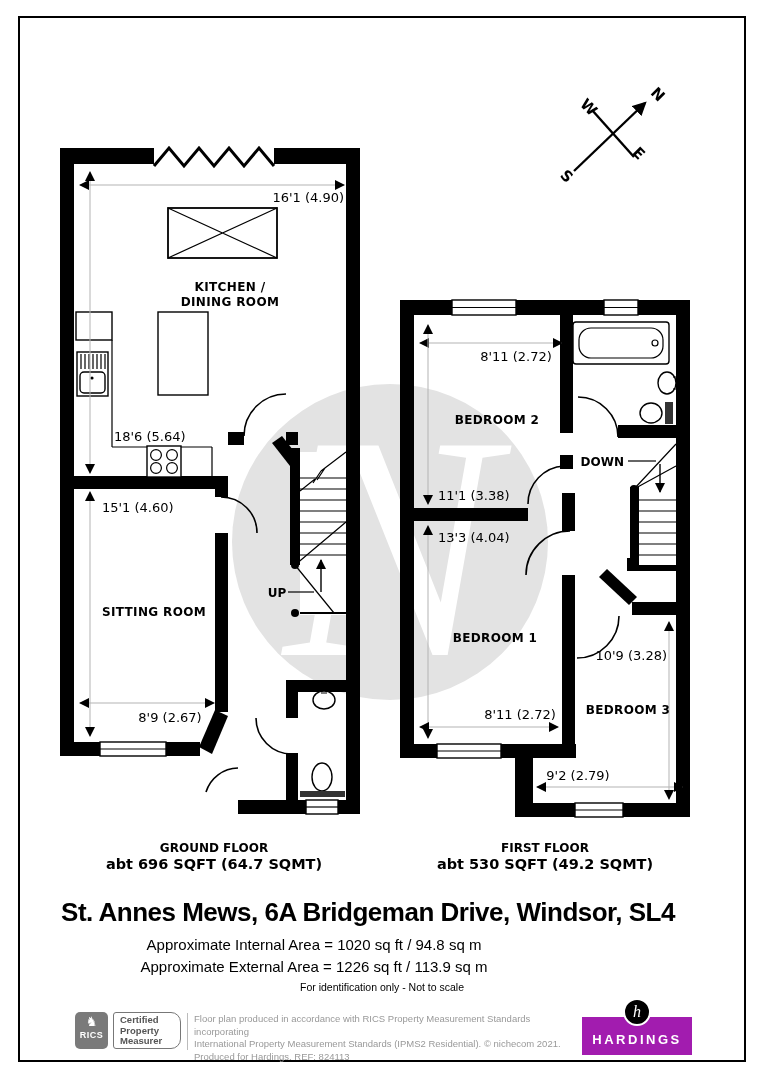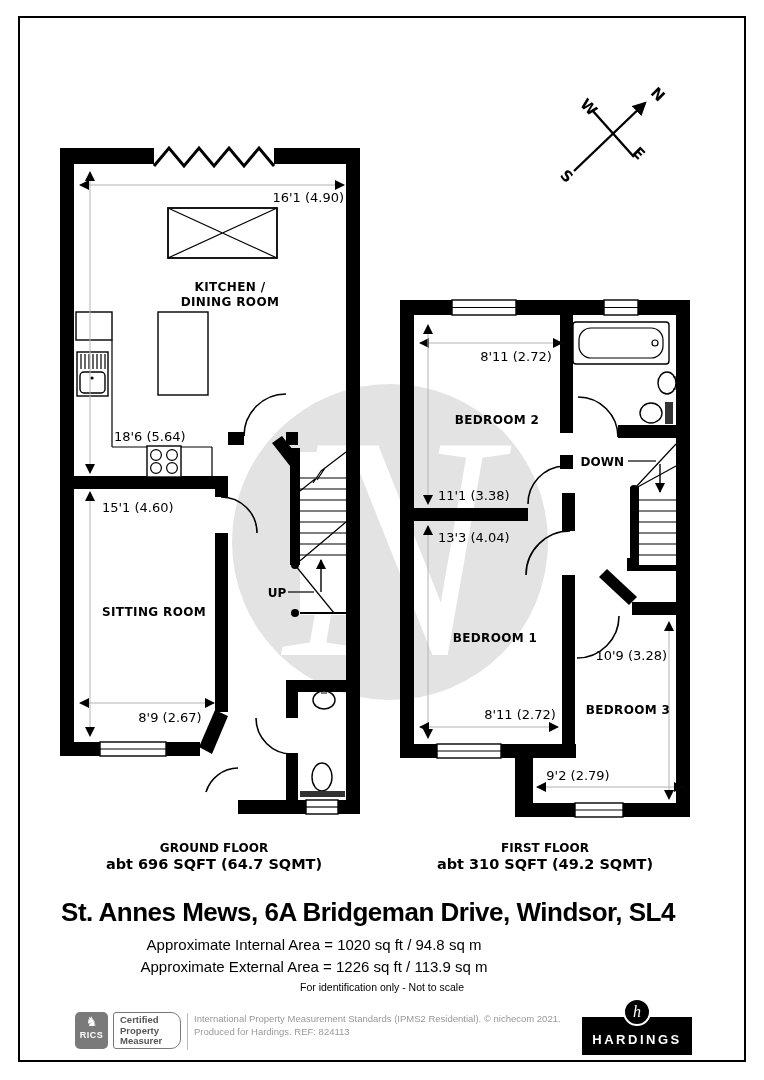--- a/index.html
+++ b/index.html
@@ -270,7 +270,7 @@
 </div>
 <div class="caption" style="left:370px;top:840px;width:350px;">
   <div class="l1">FIRST FLOOR</div>
-  <div class="l2">abt 310 SQFT (49.2 SQMT)</div>
+  <div class="l2">abt 530 SQFT (49.2 SQMT)</div>
 </div>
 
 <div class="title">St. Annes Mews, 6A Bridgeman Drive, Windsor, SL4</div>

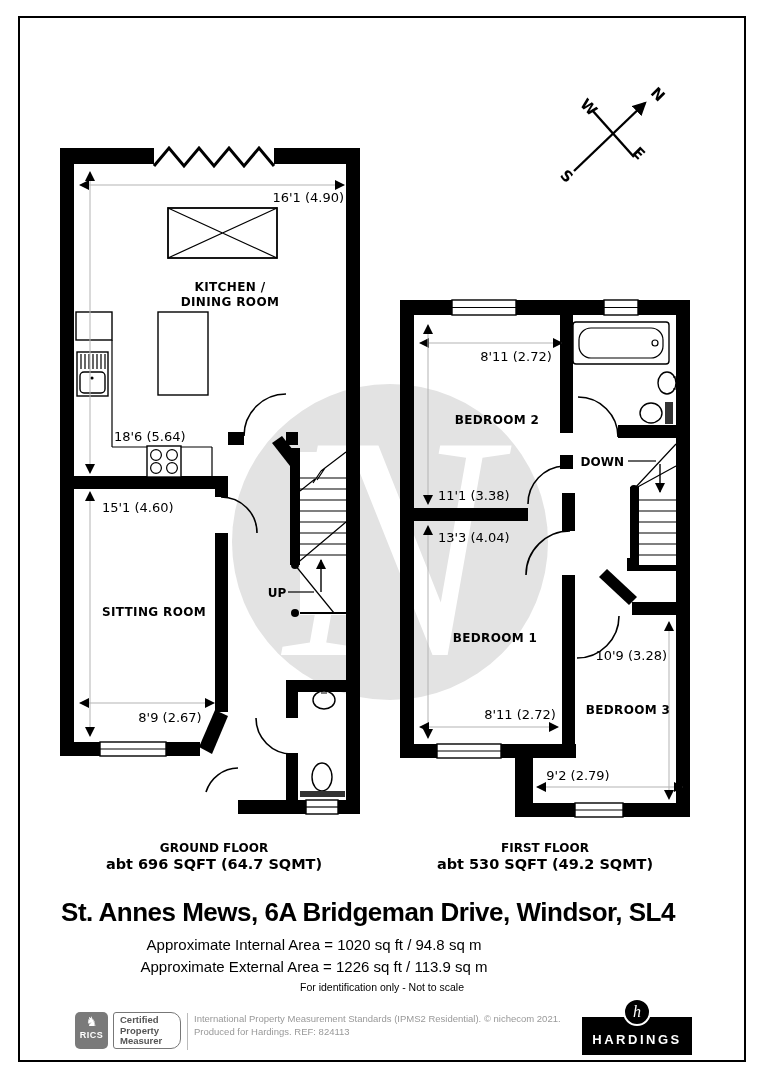--- a/index.html
+++ b/index.html
@@ -289,6 +289,7 @@
 </div>
 <div class="foot-sep"></div>
 <div class="disclaimer">
+  <div>Floor plan produced in accordance with RICS Property Measurement Standards incorporating</div>
   <div>International Property Measurement Standards (IPMS2 Residential).  © nichecom 2021.</div>
   <div>Produced for Hardings.   REF:  824113</div>
 </div>

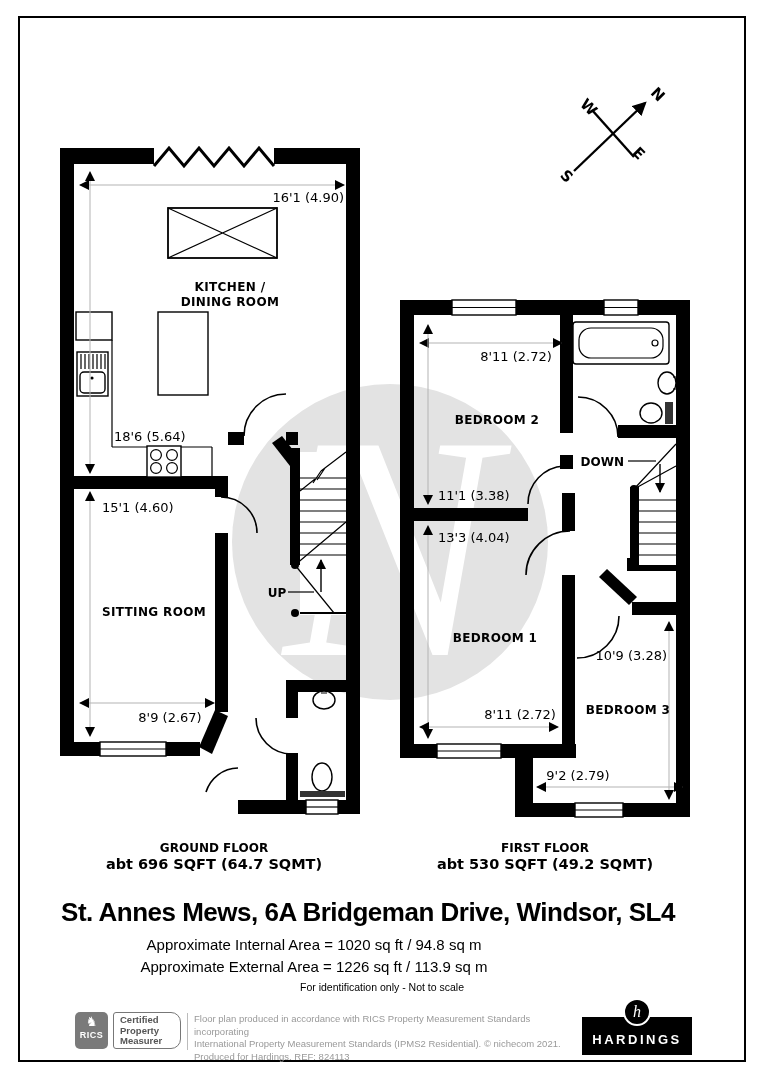--- a/index.html
+++ b/index.html
@@ -34,7 +34,7 @@
   .cert-box div{font-size:9.5px;font-weight:bold;color:#555;line-height:10.5px;}
   .foot-sep{position:absolute;left:187px;top:1013px;width:1px;height:37px;background:#bbb;}
   .disclaimer{position:absolute;left:194px;top:1013px;width:380px;color:#999;font-size:9.5px;line-height:12.5px;}
-  .hardings{position:absolute;left:582px;top:1017px;width:110px;height:38px;background:#000000;
+  .hardings{position:absolute;left:582px;top:1017px;width:110px;height:38px;background:#a21caf;
         text-align:center;}
   .hardings .brand{color:#fff;font-size:13px;font-weight:bold;letter-spacing:2.5px;margin-top:15px;
         font-family:"Liberation Sans",sans-serif;}

